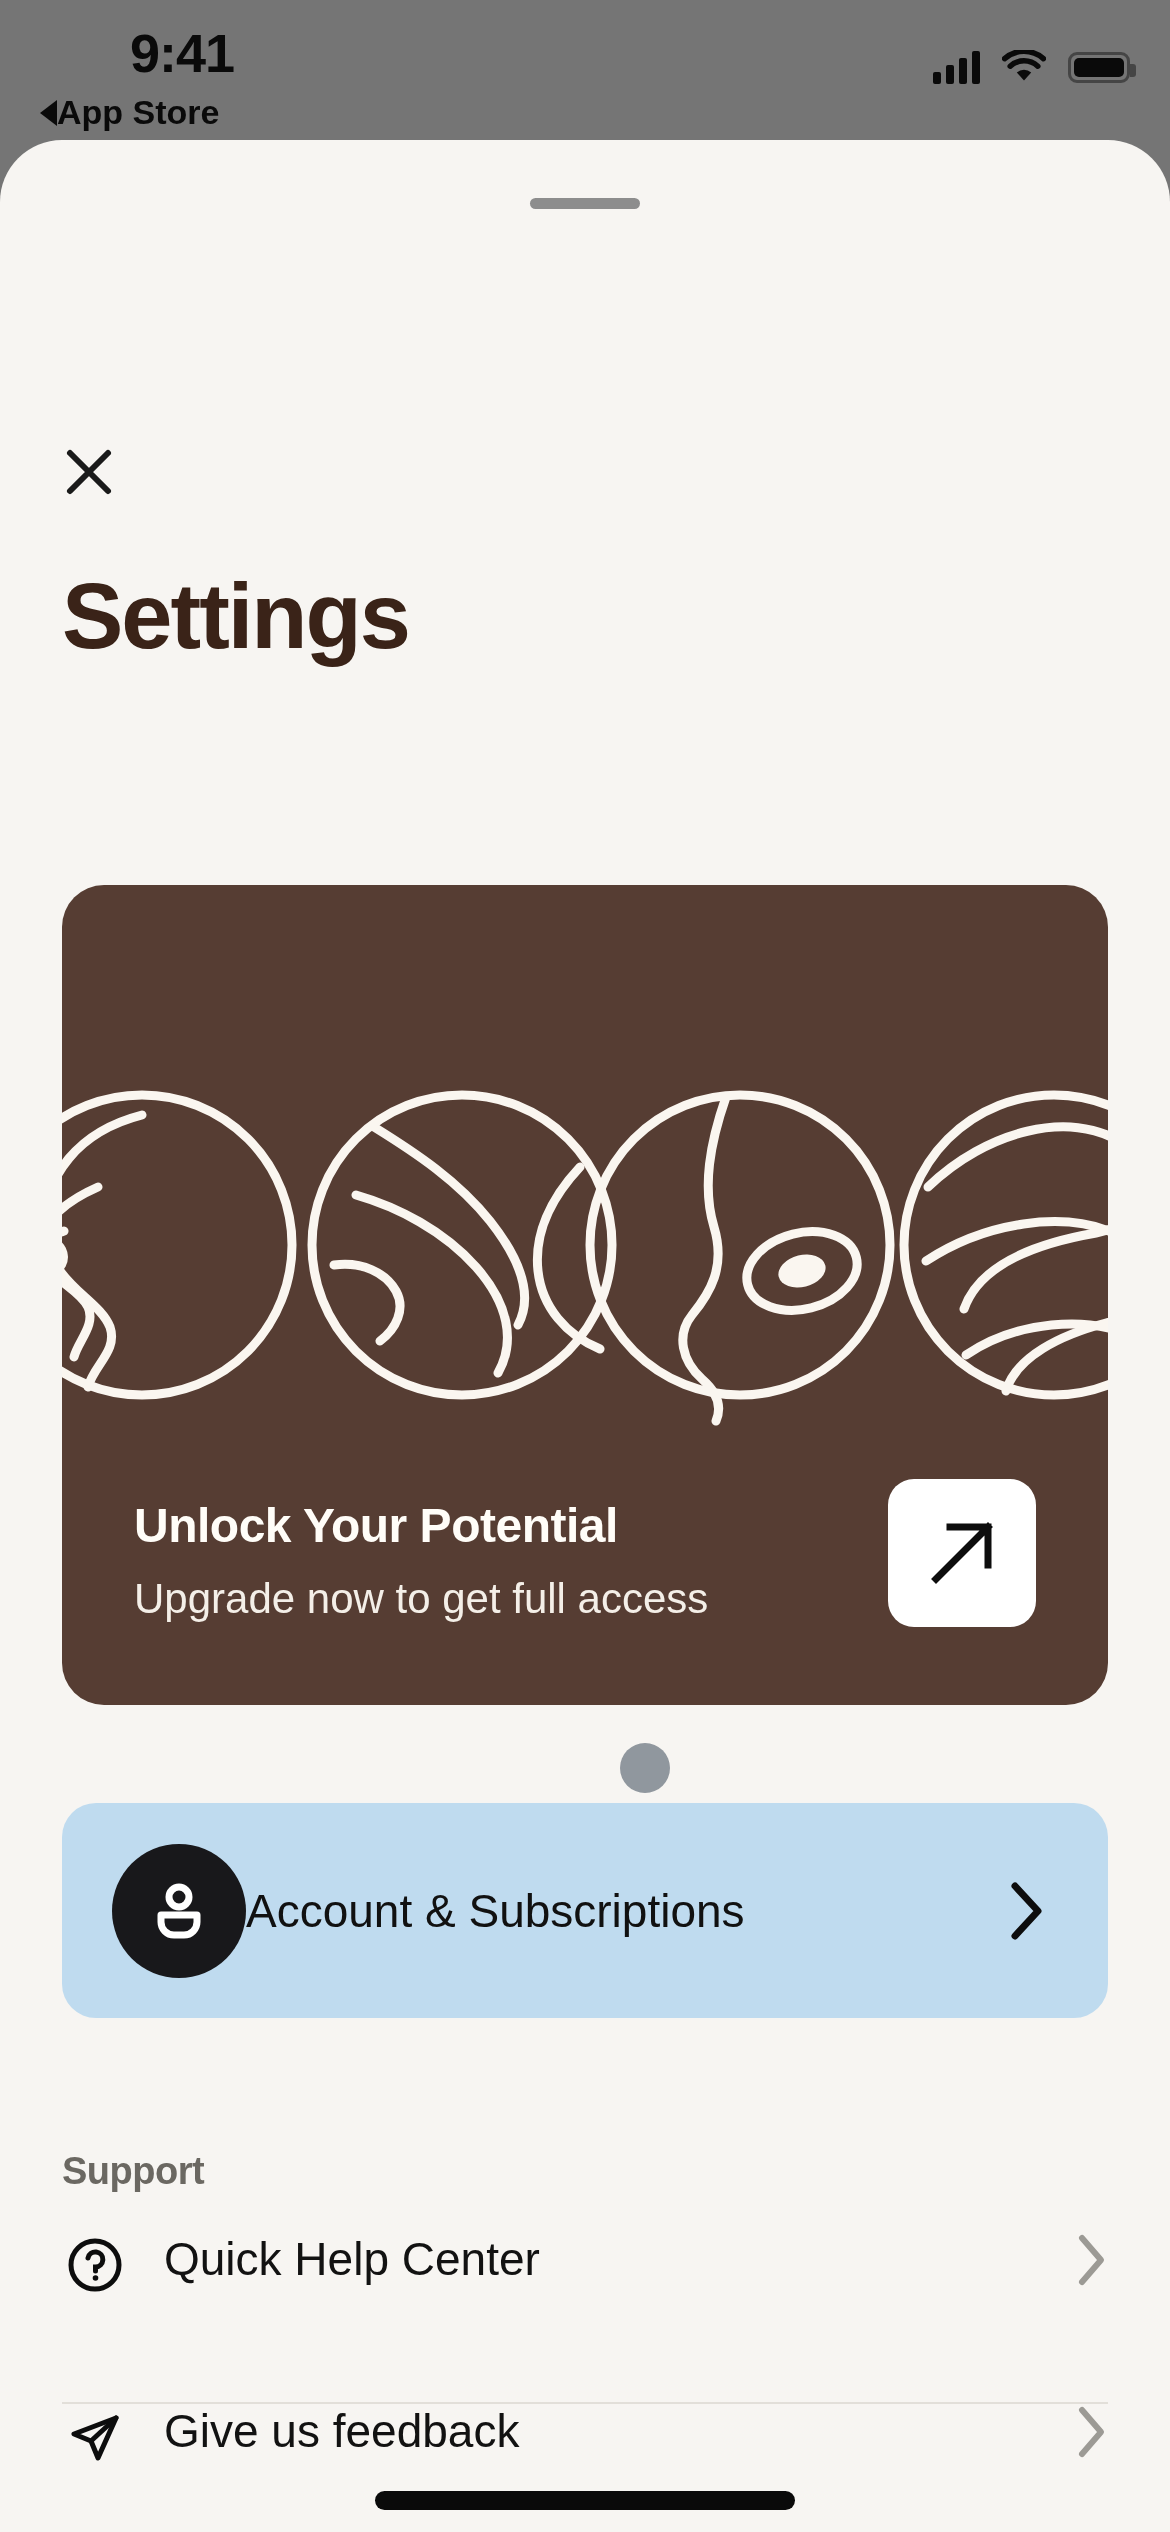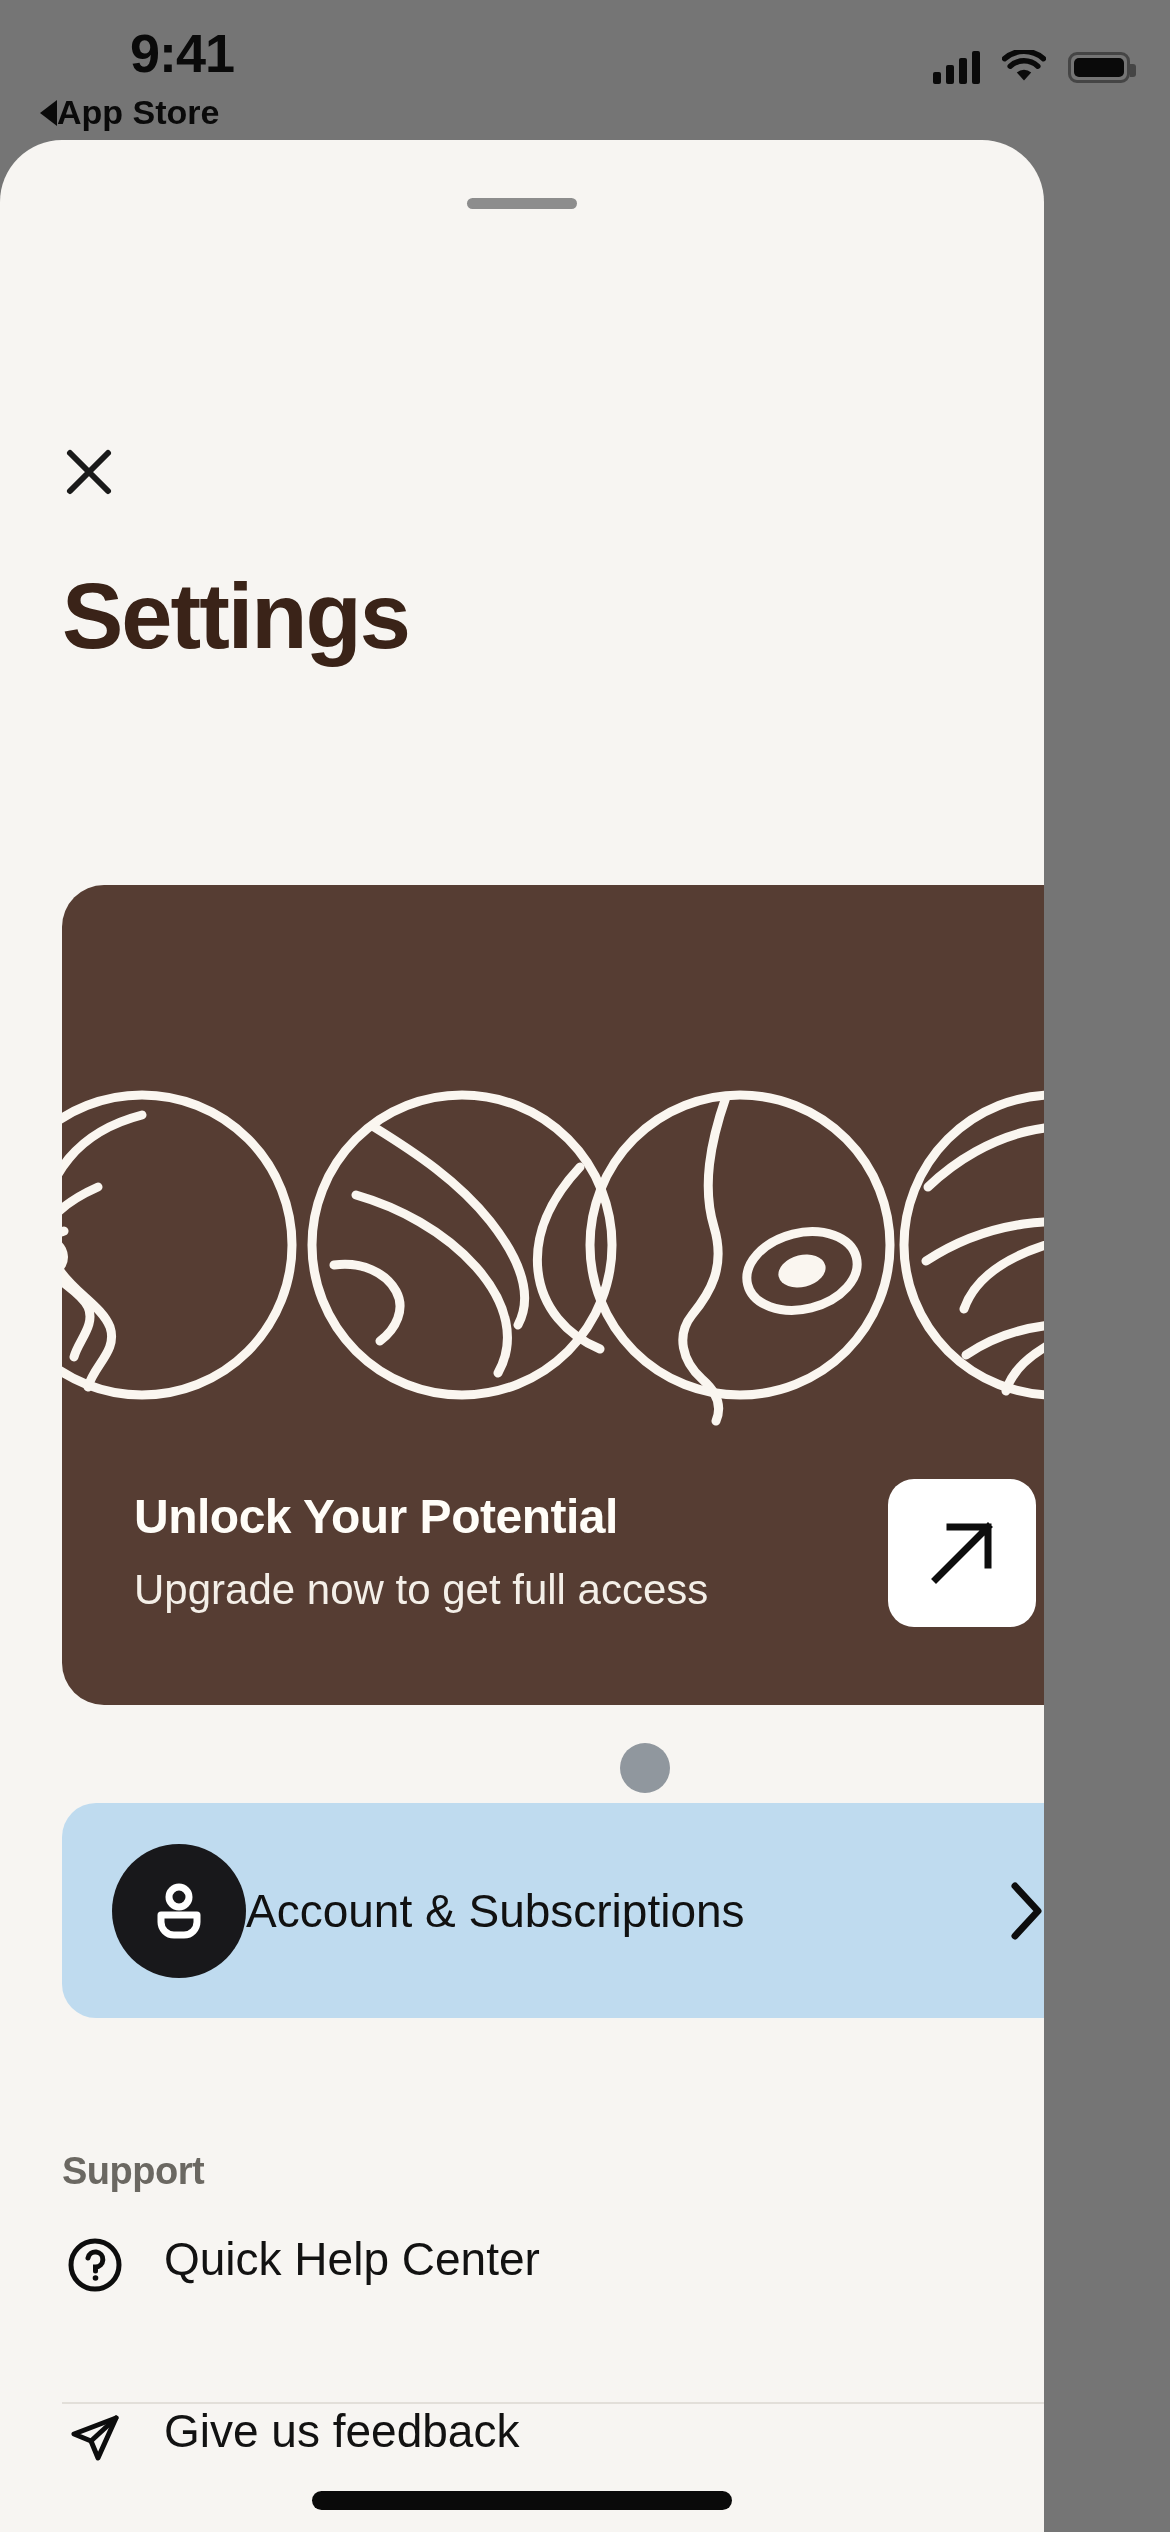--- a/index.html
+++ b/index.html
@@ -67,7 +67,7 @@
   
   .sheet {
     position:absolute; left:0; top:140px;
-    width:1044px; height:2392px;
+    width:1170px; height:2392px;
     background:#F7F5F2;
     border-radius:62px 62px 0 0;
     overflow:hidden;

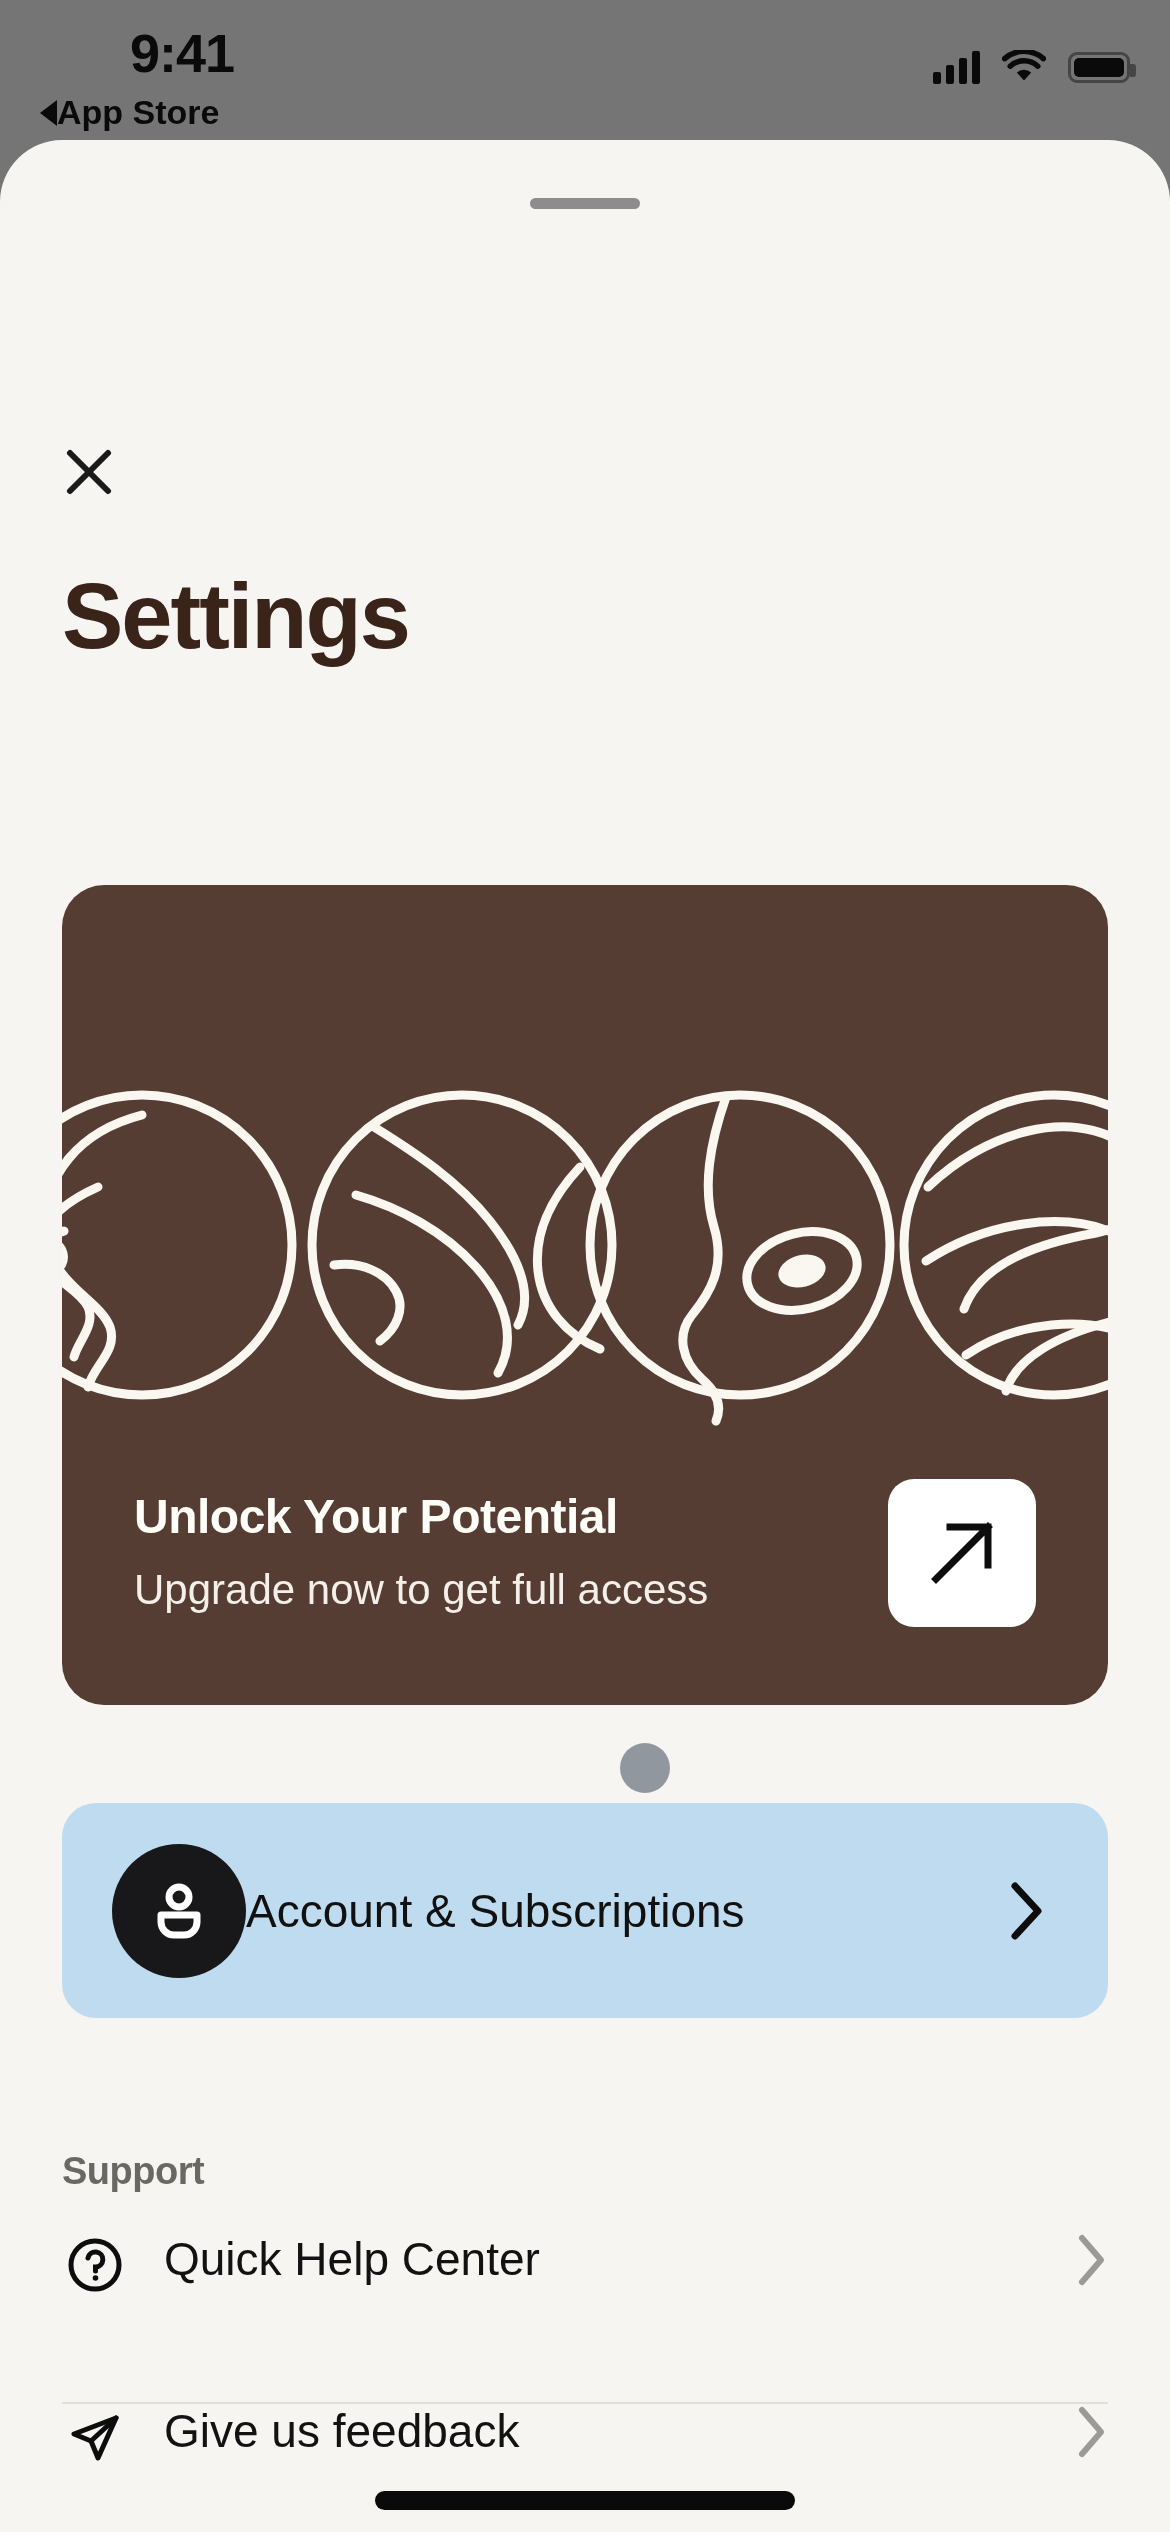--- a/index.html
+++ b/index.html
@@ -106,7 +106,7 @@
   .promo-foot {
     position:absolute; left:0; bottom:0;
     width:1046px; padding:0 72px 78px 72px;
-    display:flex; align-items:center; justify-content:space-between;
+    display:flex; align-items:flex-end; justify-content:space-between;
   }
   .promo-text { padding-bottom:4px; }
   .promo-title {

